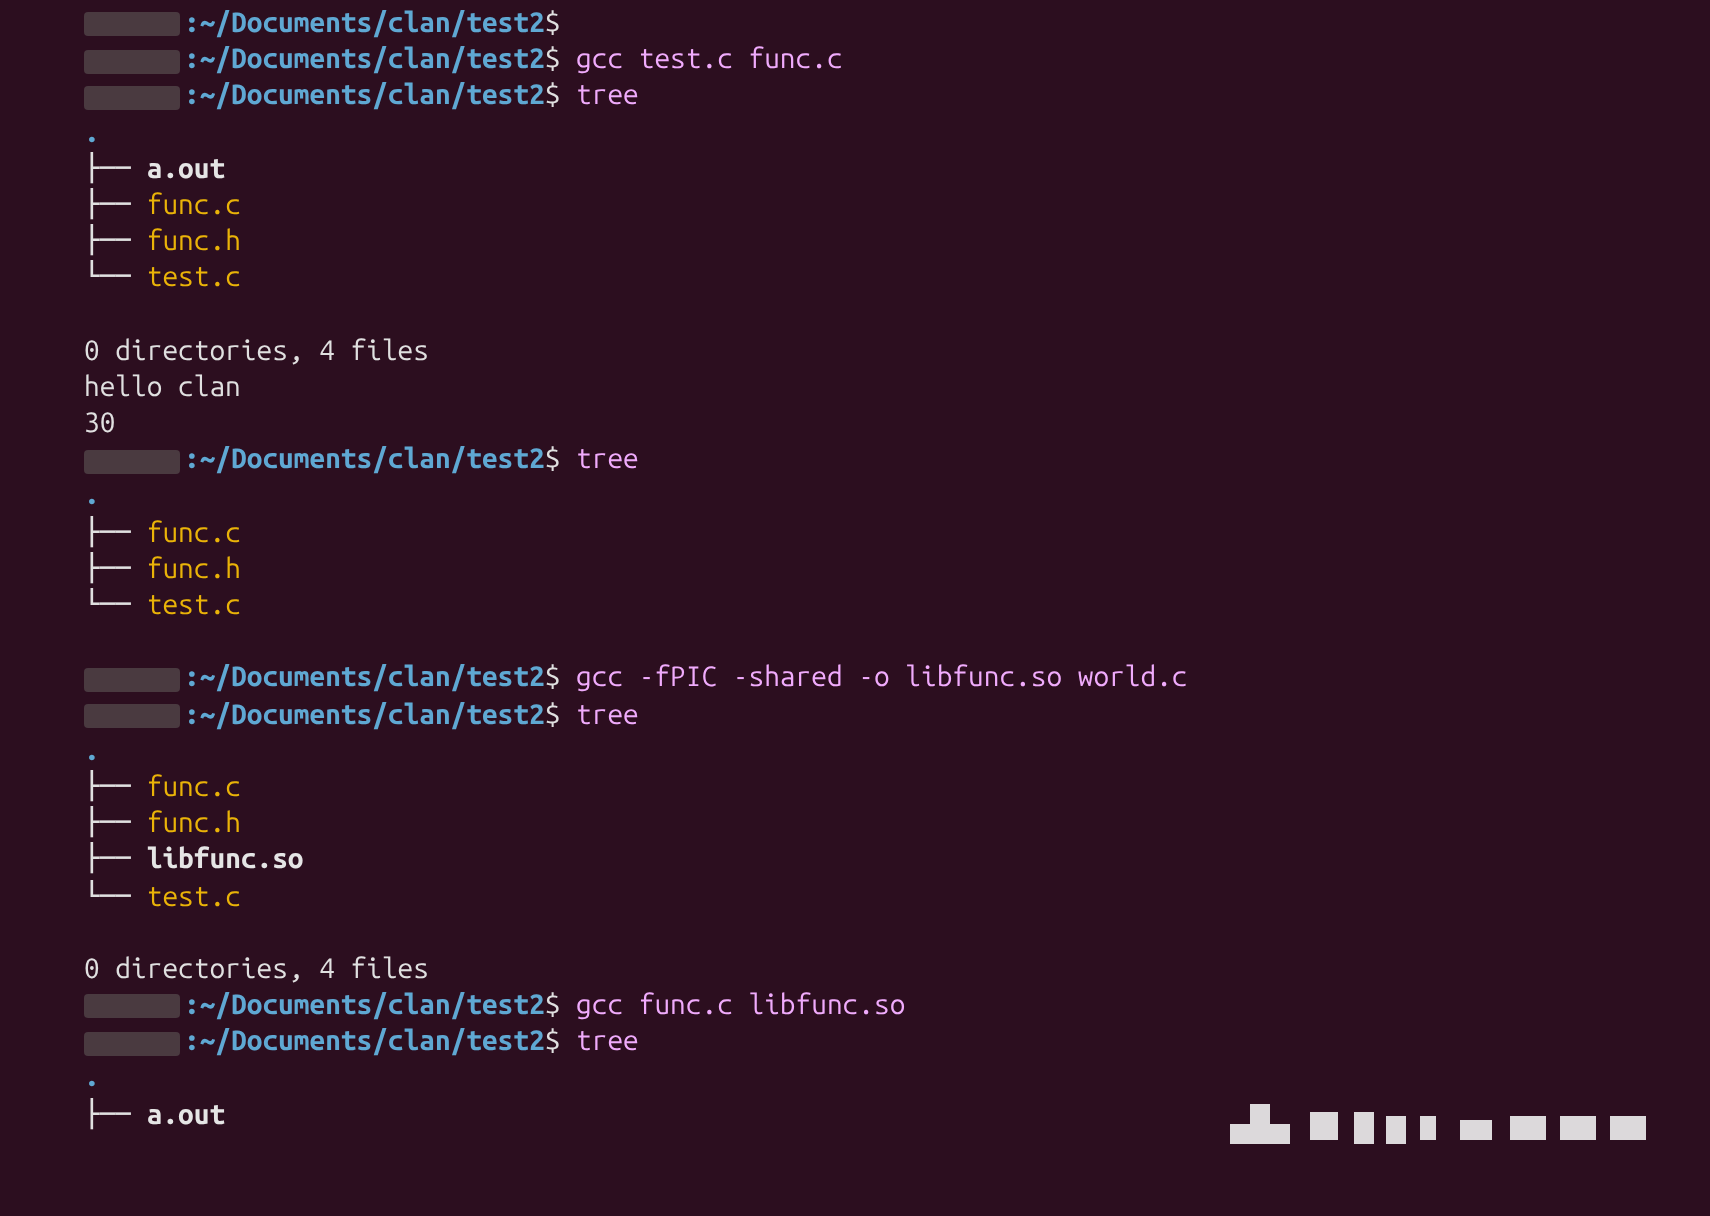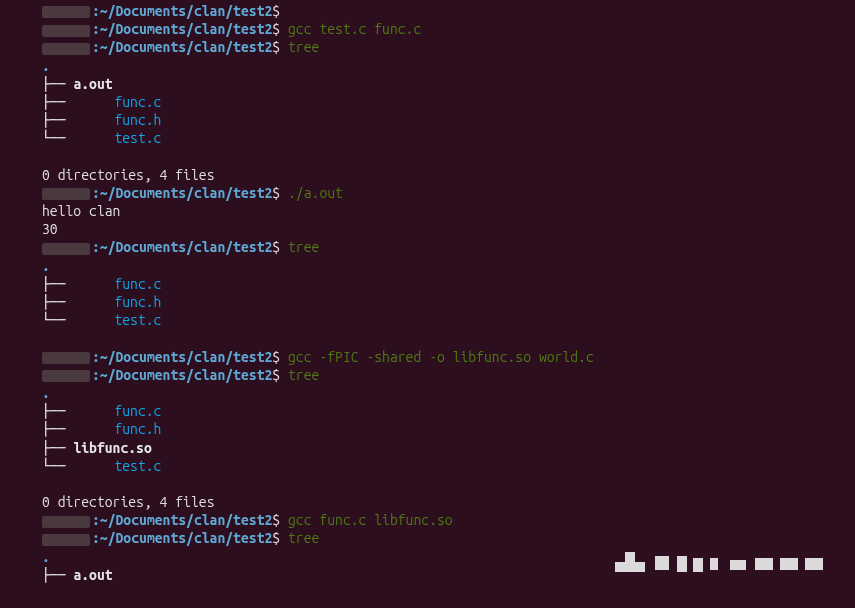--- a/index.html
+++ b/index.html
@@ -26,7 +26,7 @@
     }
     .path { color: #5fa8d3; font-weight: bold; }
     .prompt-sym { color: #e0e0e0; }
-    .cmd { color: #4d7c0f; }
+    .cmd { color: #f0abfc; }
     .tree-branch { color: #e0e0e0; }
     .file { color: #0ea5e9; margin-left: 41px; }
     .exec { color: #e5e5e5; font-weight: bold; }

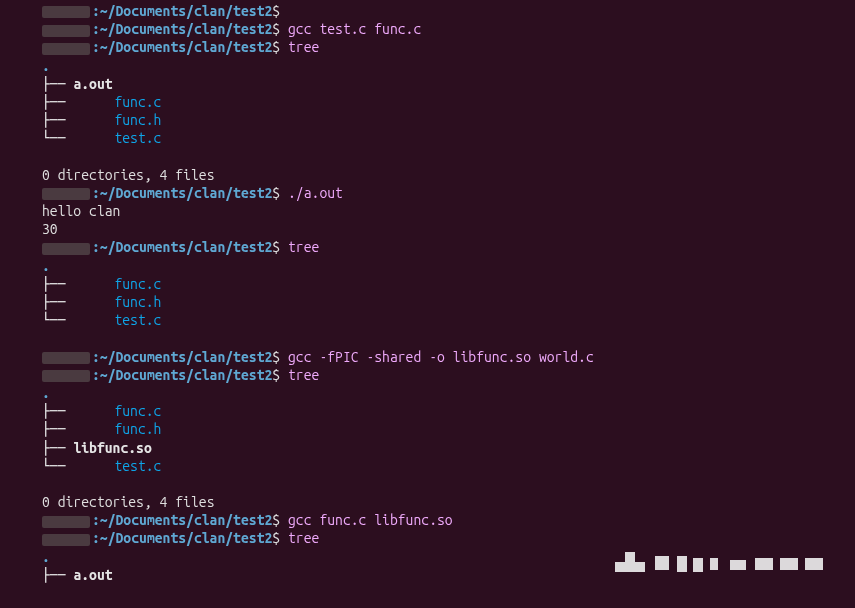--- a/index.html
+++ b/index.html
@@ -28,7 +28,7 @@
     .prompt-sym { color: #e0e0e0; }
     .cmd { color: #f0abfc; }
     .tree-branch { color: #e0e0e0; }
-    .file { color: #0ea5e9; margin-left: 41px; }
+    .file { color: #eab308; }
     .exec { color: #e5e5e5; font-weight: bold; }
     .watermark {
       position: absolute;

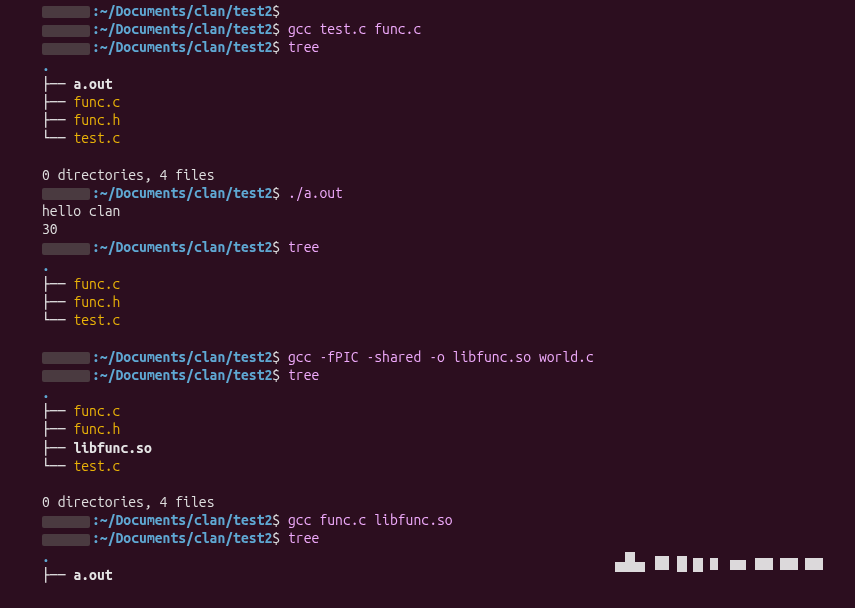--- a/index.html
+++ b/index.html
@@ -59,7 +59,6 @@
   <div class="line">&nbsp;</div>
   <div class="line">0 directories, 4 files</div>
 
-  <div class="line"><span class="user-redacted"></span><span class="path">:<span>~/Documents/clan/test2</span></span><span class="prompt-sym">$</span> <span class="cmd">./a.out</span></div>
   <div class="line">hello clan</div>
   <div class="line">30</div>
 

